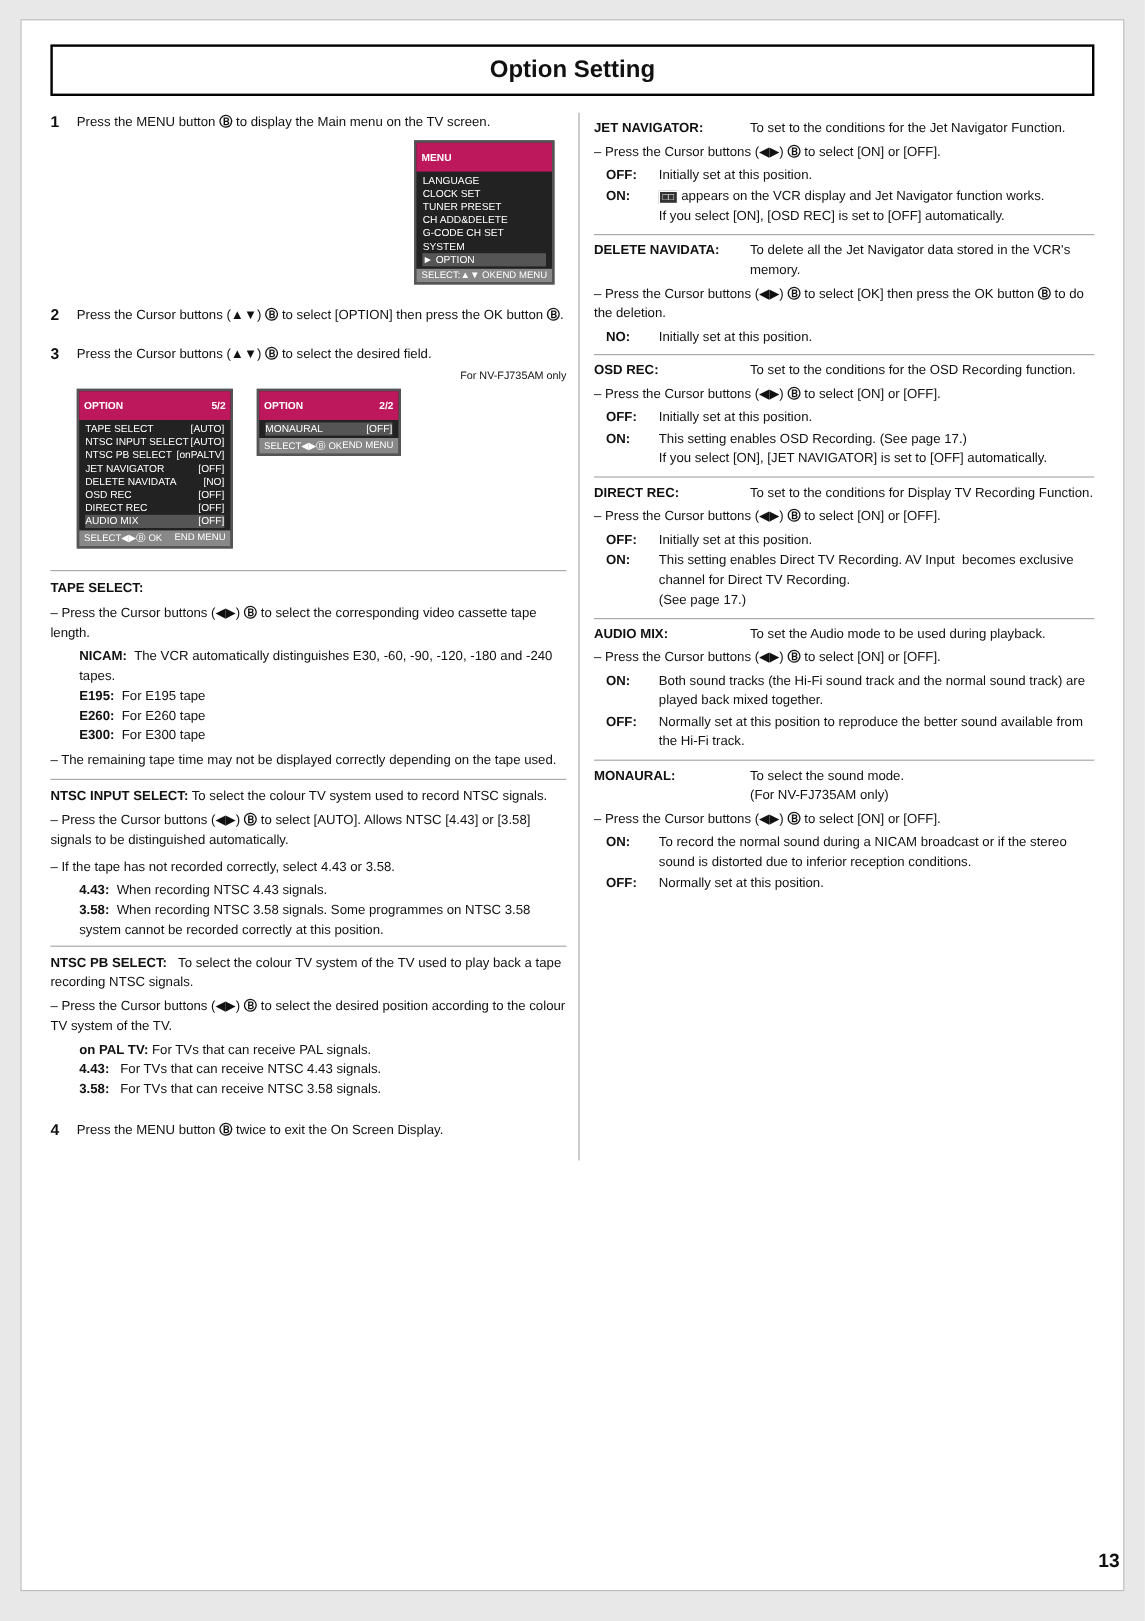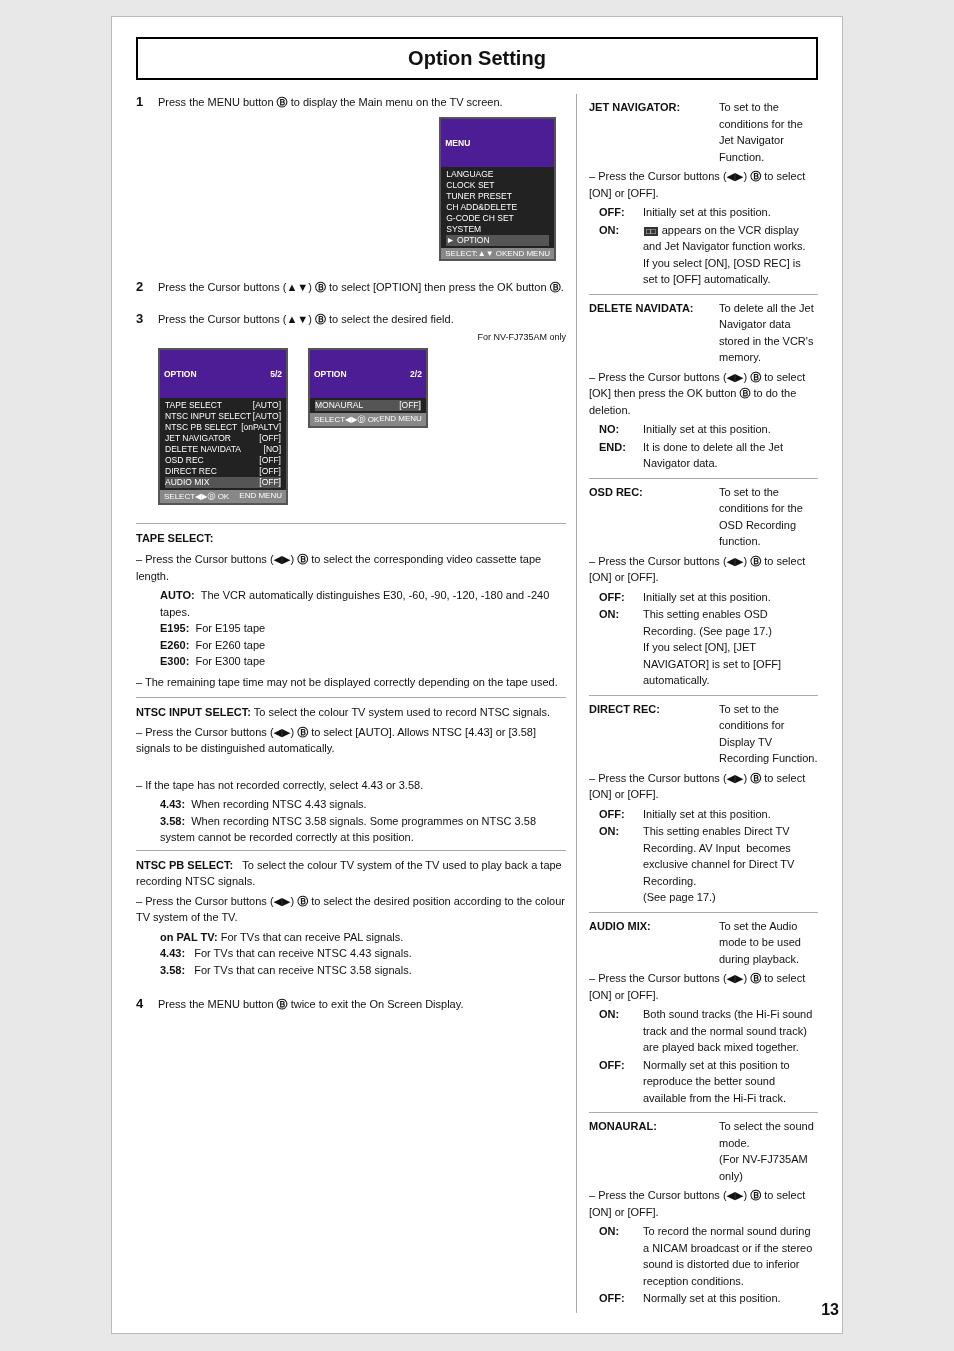--- a/index.html
+++ b/index.html
@@ -13,7 +13,7 @@
     }
     .page {
       background: #fff;
-      width: 732px;
+      width: 920px;
       margin: 16px auto;
       padding: 20px 24px 20px 24px;
       border: 1px solid #bbb;

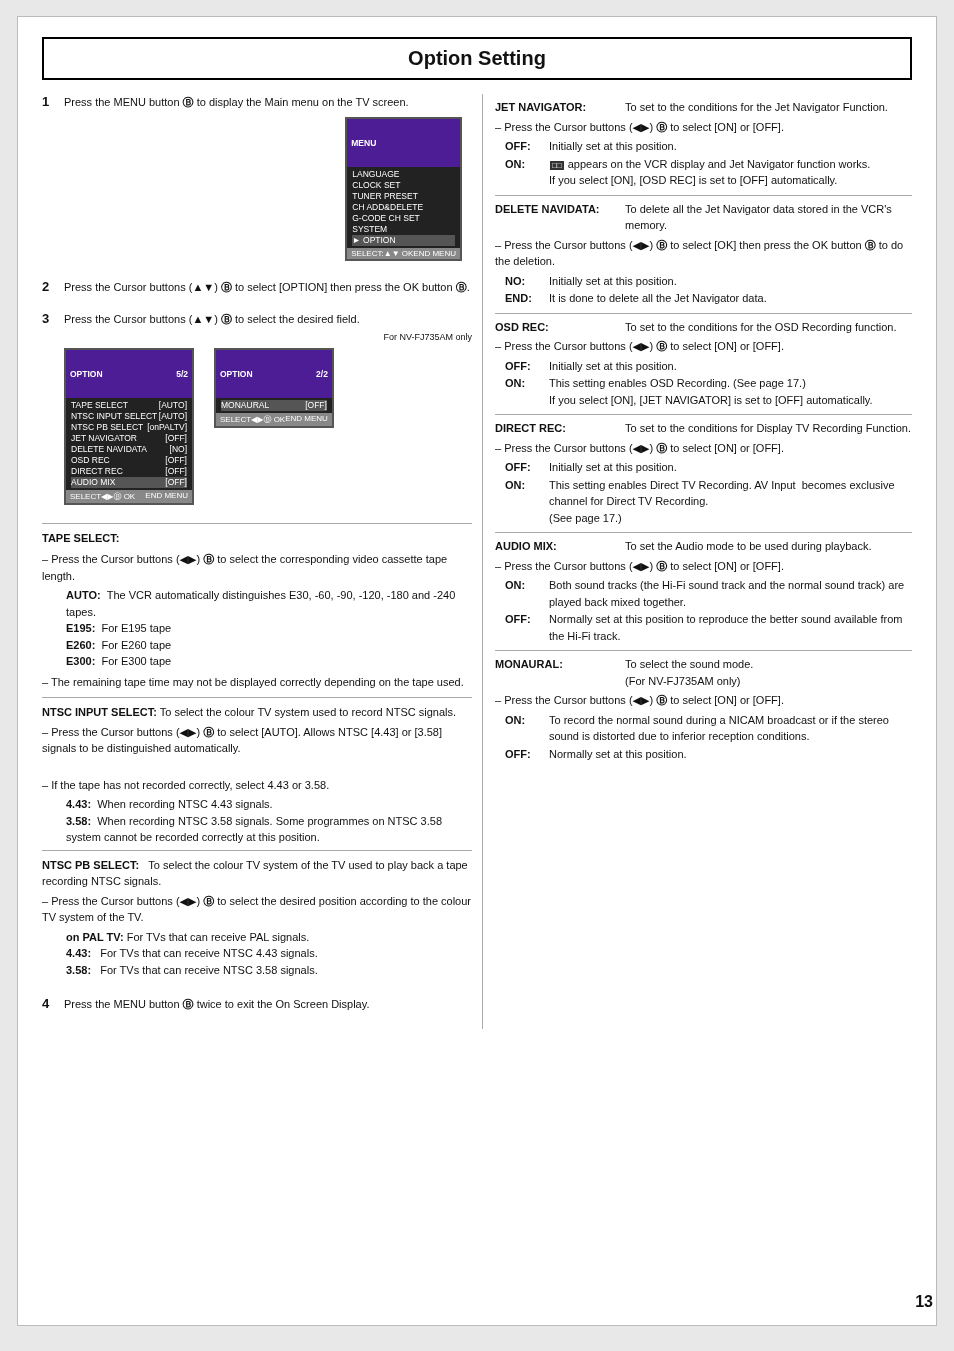--- a/index.html
+++ b/index.html
@@ -73,12 +73,12 @@
       min-width: 110px;
     }
     .menu-box .menu-title {
-      background: #4c1d95;
+      background: #be185d;
       color: #fff;
       text-align: center;
       font-weight: bold;
       margin: -3px -5px 2px -5px;
-      padding: 19px 4px;
+      padding: 7px 4px;
       display: flex;
       justify-content: space-between;
     }

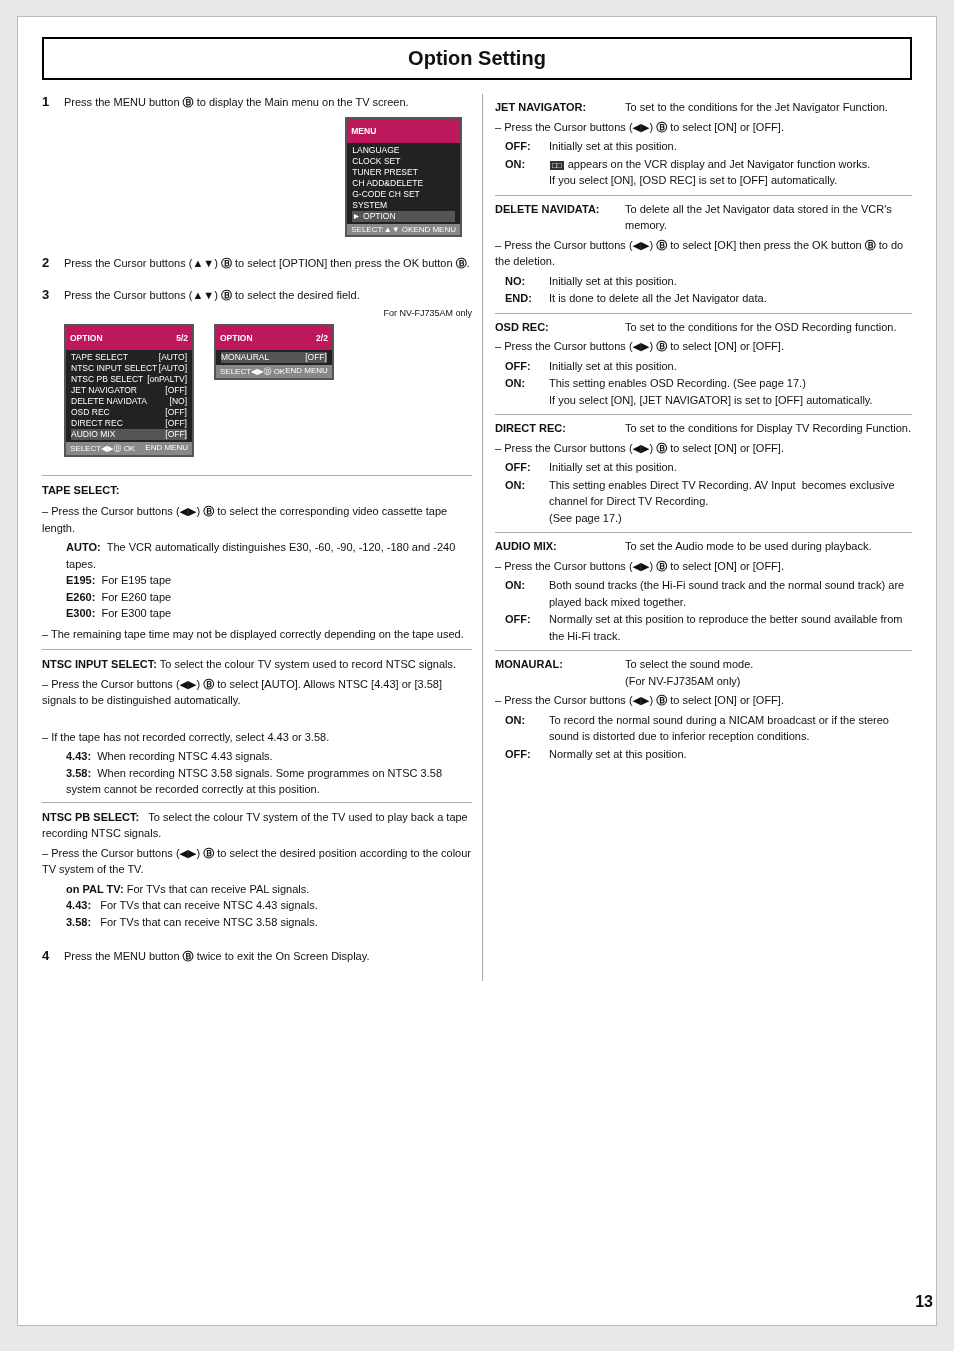--- a/index.html
+++ b/index.html
@@ -344,10 +344,6 @@
               <span class="label-key">NO:</span>
               <span>Initially set at this position.</span>
             </div>
-          <div class="label-row">
-              <span class="label-key">END:</span>
-              <span>It is done to delete all the Jet Navigator data.</span>
-            </div>
         </div>
       </div>
 

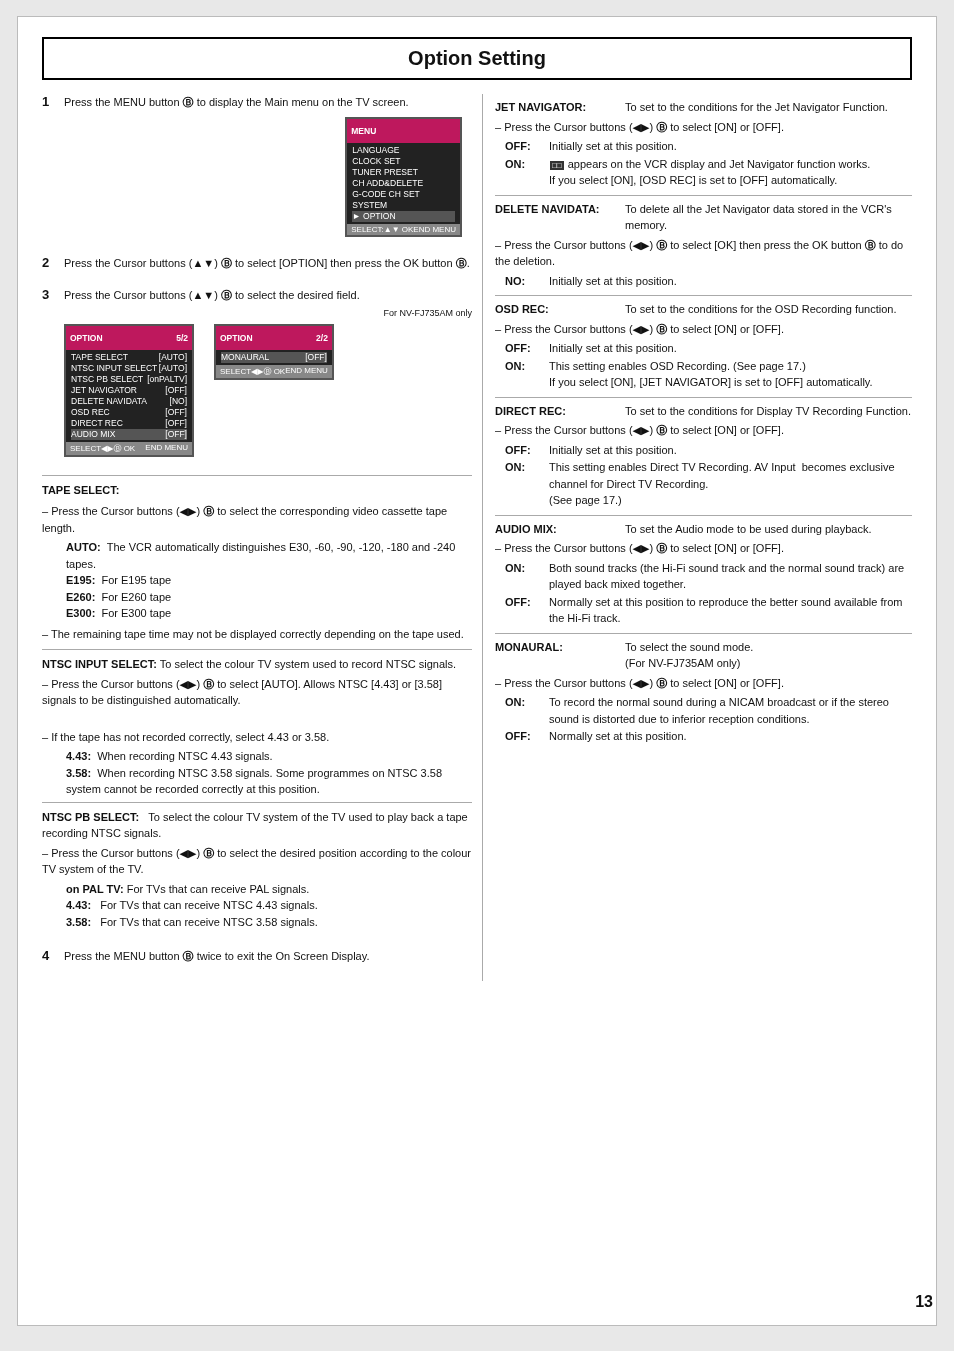--- a/index.html
+++ b/index.html
@@ -281,7 +281,7 @@
           <span class="section-title">TAPE SELECT:</span>
         </div>
         <div class="dash-line indent">– Press the Cursor buttons (◀▶) <b>Ⓑ</b> to select the corresponding video cassette tape length.</div>
-        <div class="indent2"><span style="font-weight:bold;">AUTO:</span>&nbsp;&nbsp;The VCR automatically distinguishes E30, -60, -90, -120, -180 and -240 tapes.</div>
+        <div class="indent2"><span style="font-weight:bold;">NICAM:</span>&nbsp;&nbsp;The VCR automatically distinguishes E30, -60, -90, -120, -180 and -240 tapes.</div>
         <div class="indent2"><span style="font-weight:bold;">E195:</span>&nbsp;&nbsp;For E195 tape</div>
         <div class="indent2"><span style="font-weight:bold;">E260:</span>&nbsp;&nbsp;For E260 tape</div>
         <div class="indent2"><span style="font-weight:bold;">E300:</span>&nbsp;&nbsp;For E300 tape</div>

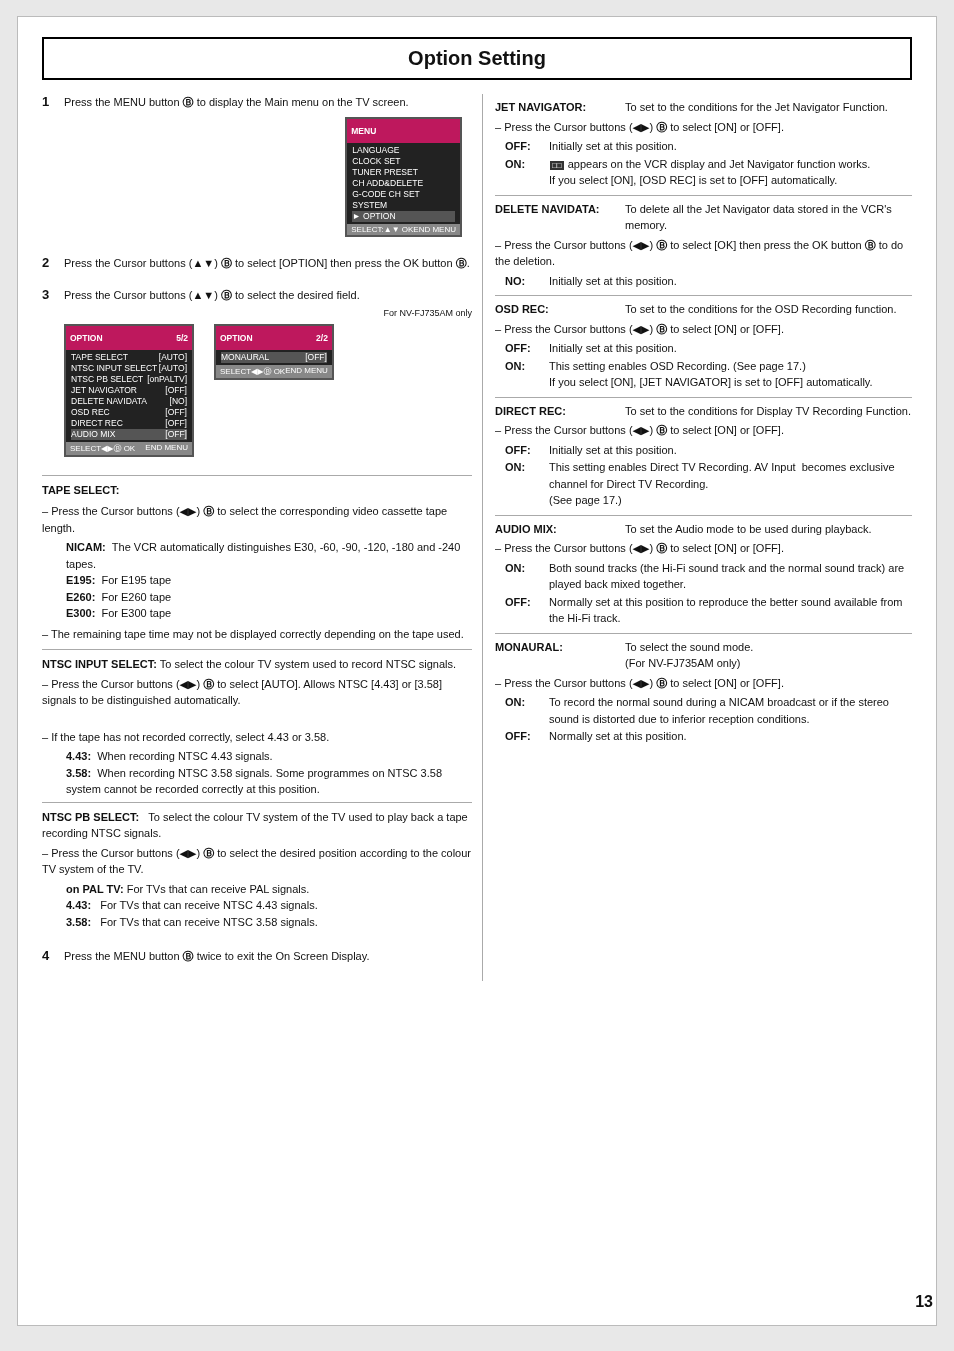--- a/index.html
+++ b/index.html
@@ -291,7 +291,7 @@
       <div class="section">
         <div><span class="section-title">NTSC INPUT SELECT:</span> To select the colour TV system used to record NTSC signals.</div>
         <div class="dash-line indent">– Press the Cursor buttons (◀▶) <b>Ⓑ</b> to select [AUTO]. Allows NTSC [4.43] or [3.58] signals to be distinguished automatically.</div>
-        <div class="dash-line indent" style="margin-top:20px;">– If the tape has not recorded correctly, select 4.43 or 3.58.</div>
+        <div class="dash-line indent" style="margin-top:6px;">– If the tape has not recorded correctly, select 4.43 or 3.58.</div>
         <div class="indent2"><span style="font-weight:bold;">4.43:</span>&nbsp;&nbsp;When recording NTSC 4.43 signals.</div>
         <div class="indent2"><span style="font-weight:bold;">3.58:</span>&nbsp;&nbsp;When recording NTSC 3.58 signals. Some programmes on NTSC 3.58 system cannot be recorded correctly at this position.</div>
       </div>

